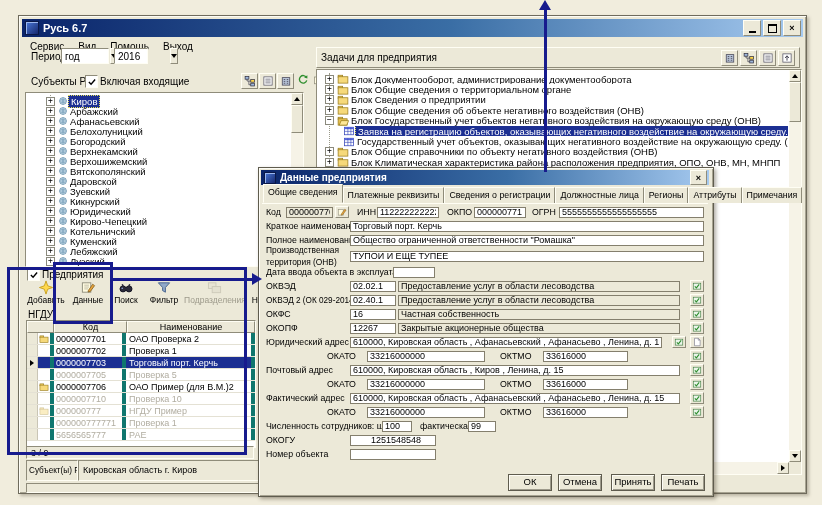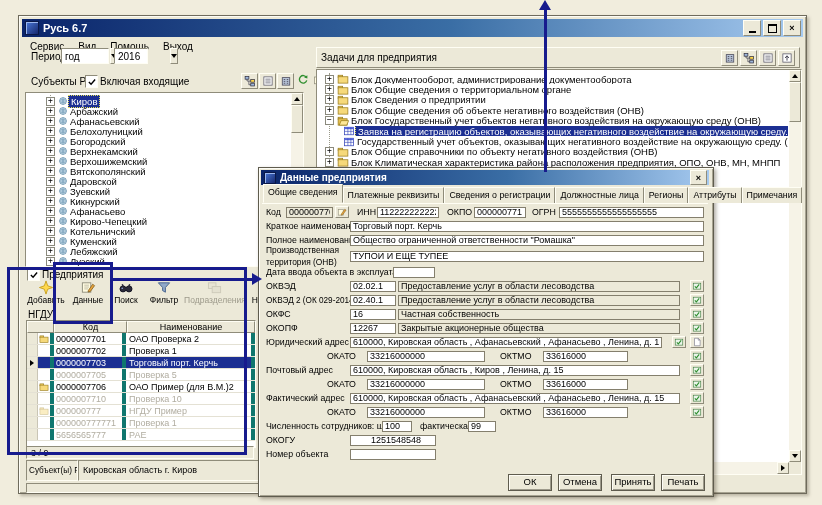--- a/index.html
+++ b/index.html
@@ -359,7 +359,7 @@
             <svg class="ic10">
               <use href="#sym-globe" xlink:href="#sym-globe"></use>
             </svg>
-            <span class="tlabel">Афанасьево</span>
+            <span class="tlabel">Юридический</span>
           </div>
           <div class="trow" style="padding-left: 20px;">
             <span class="pm">+</span>

